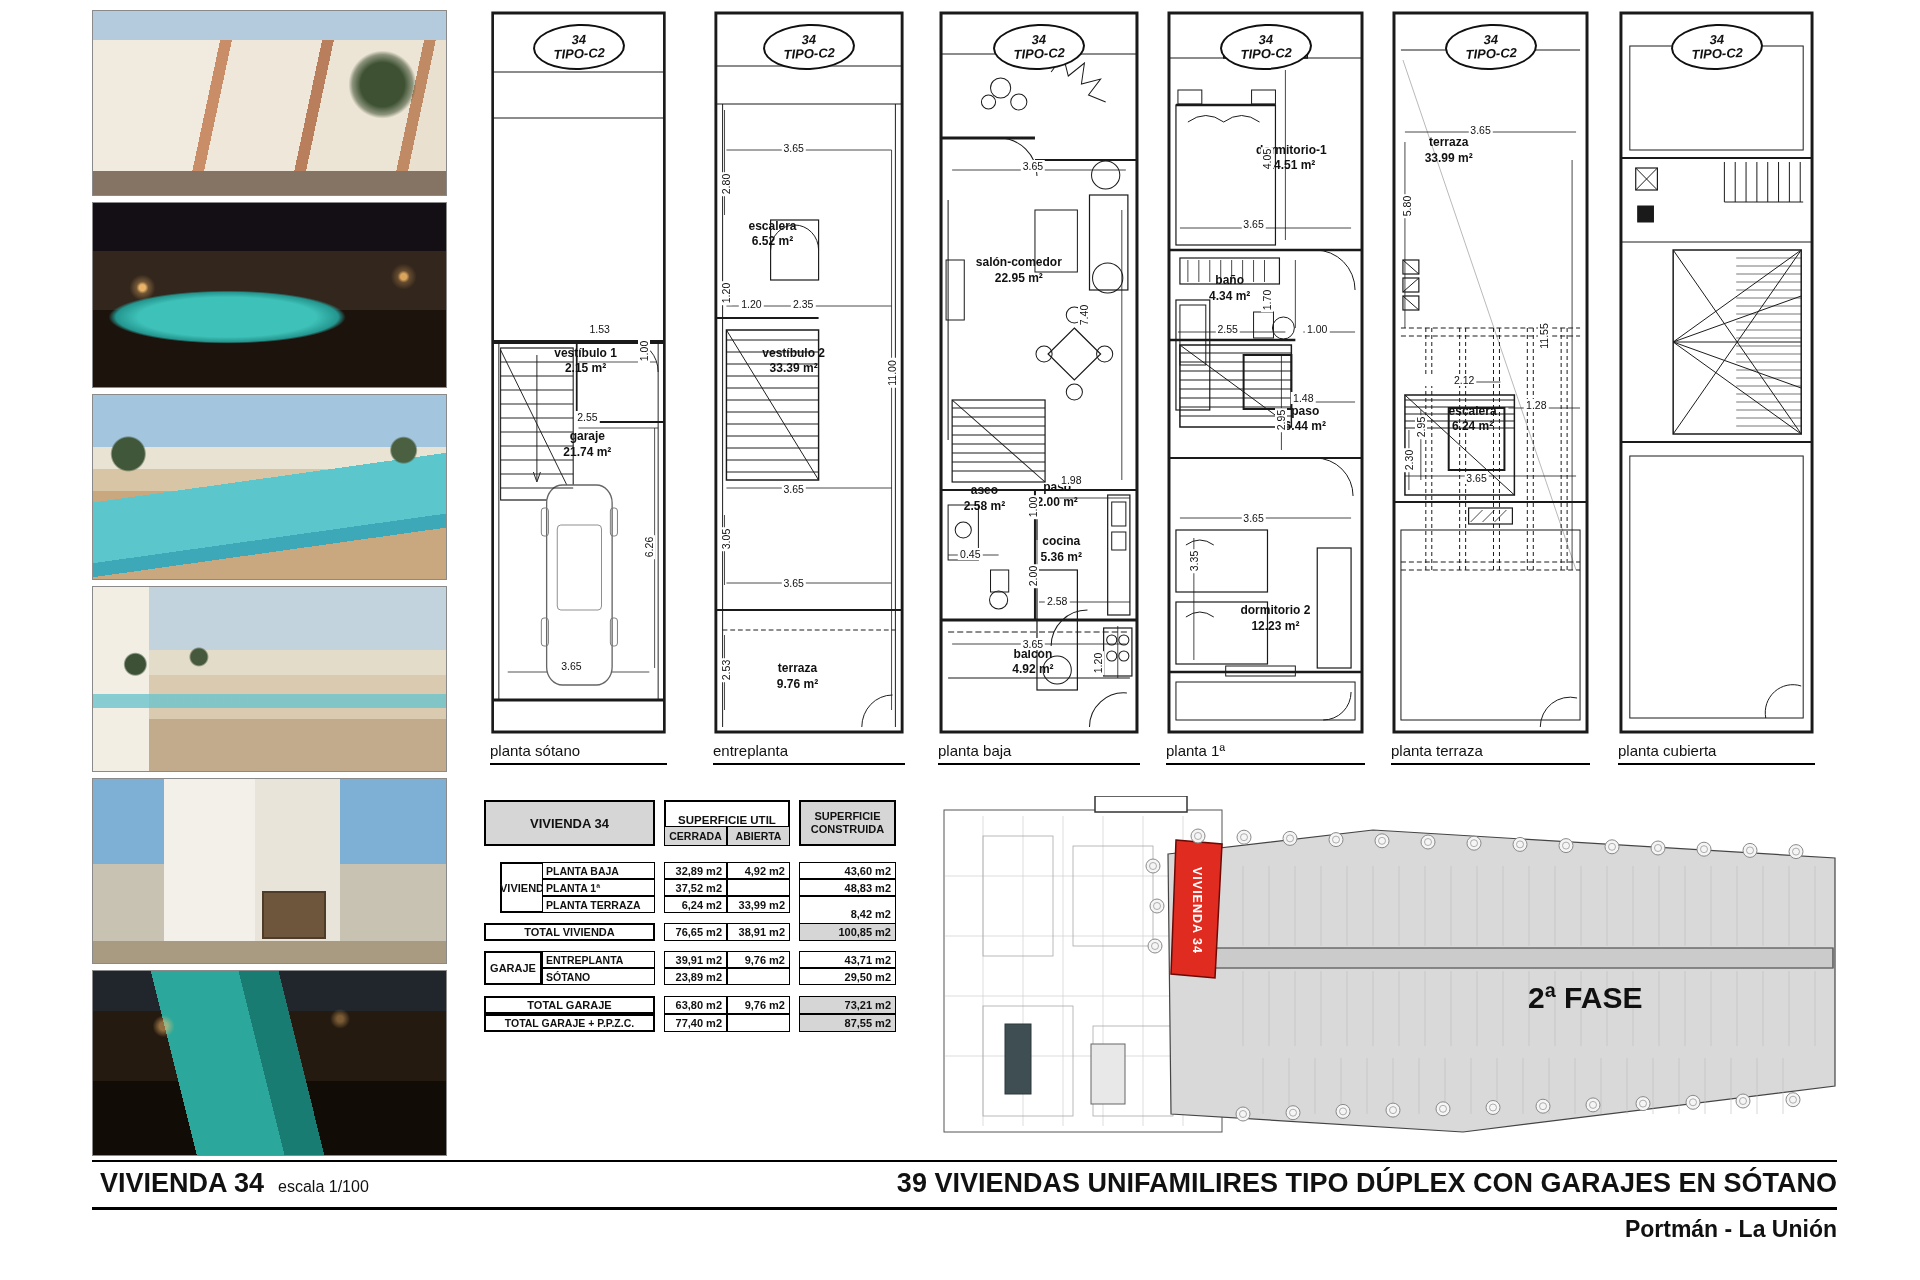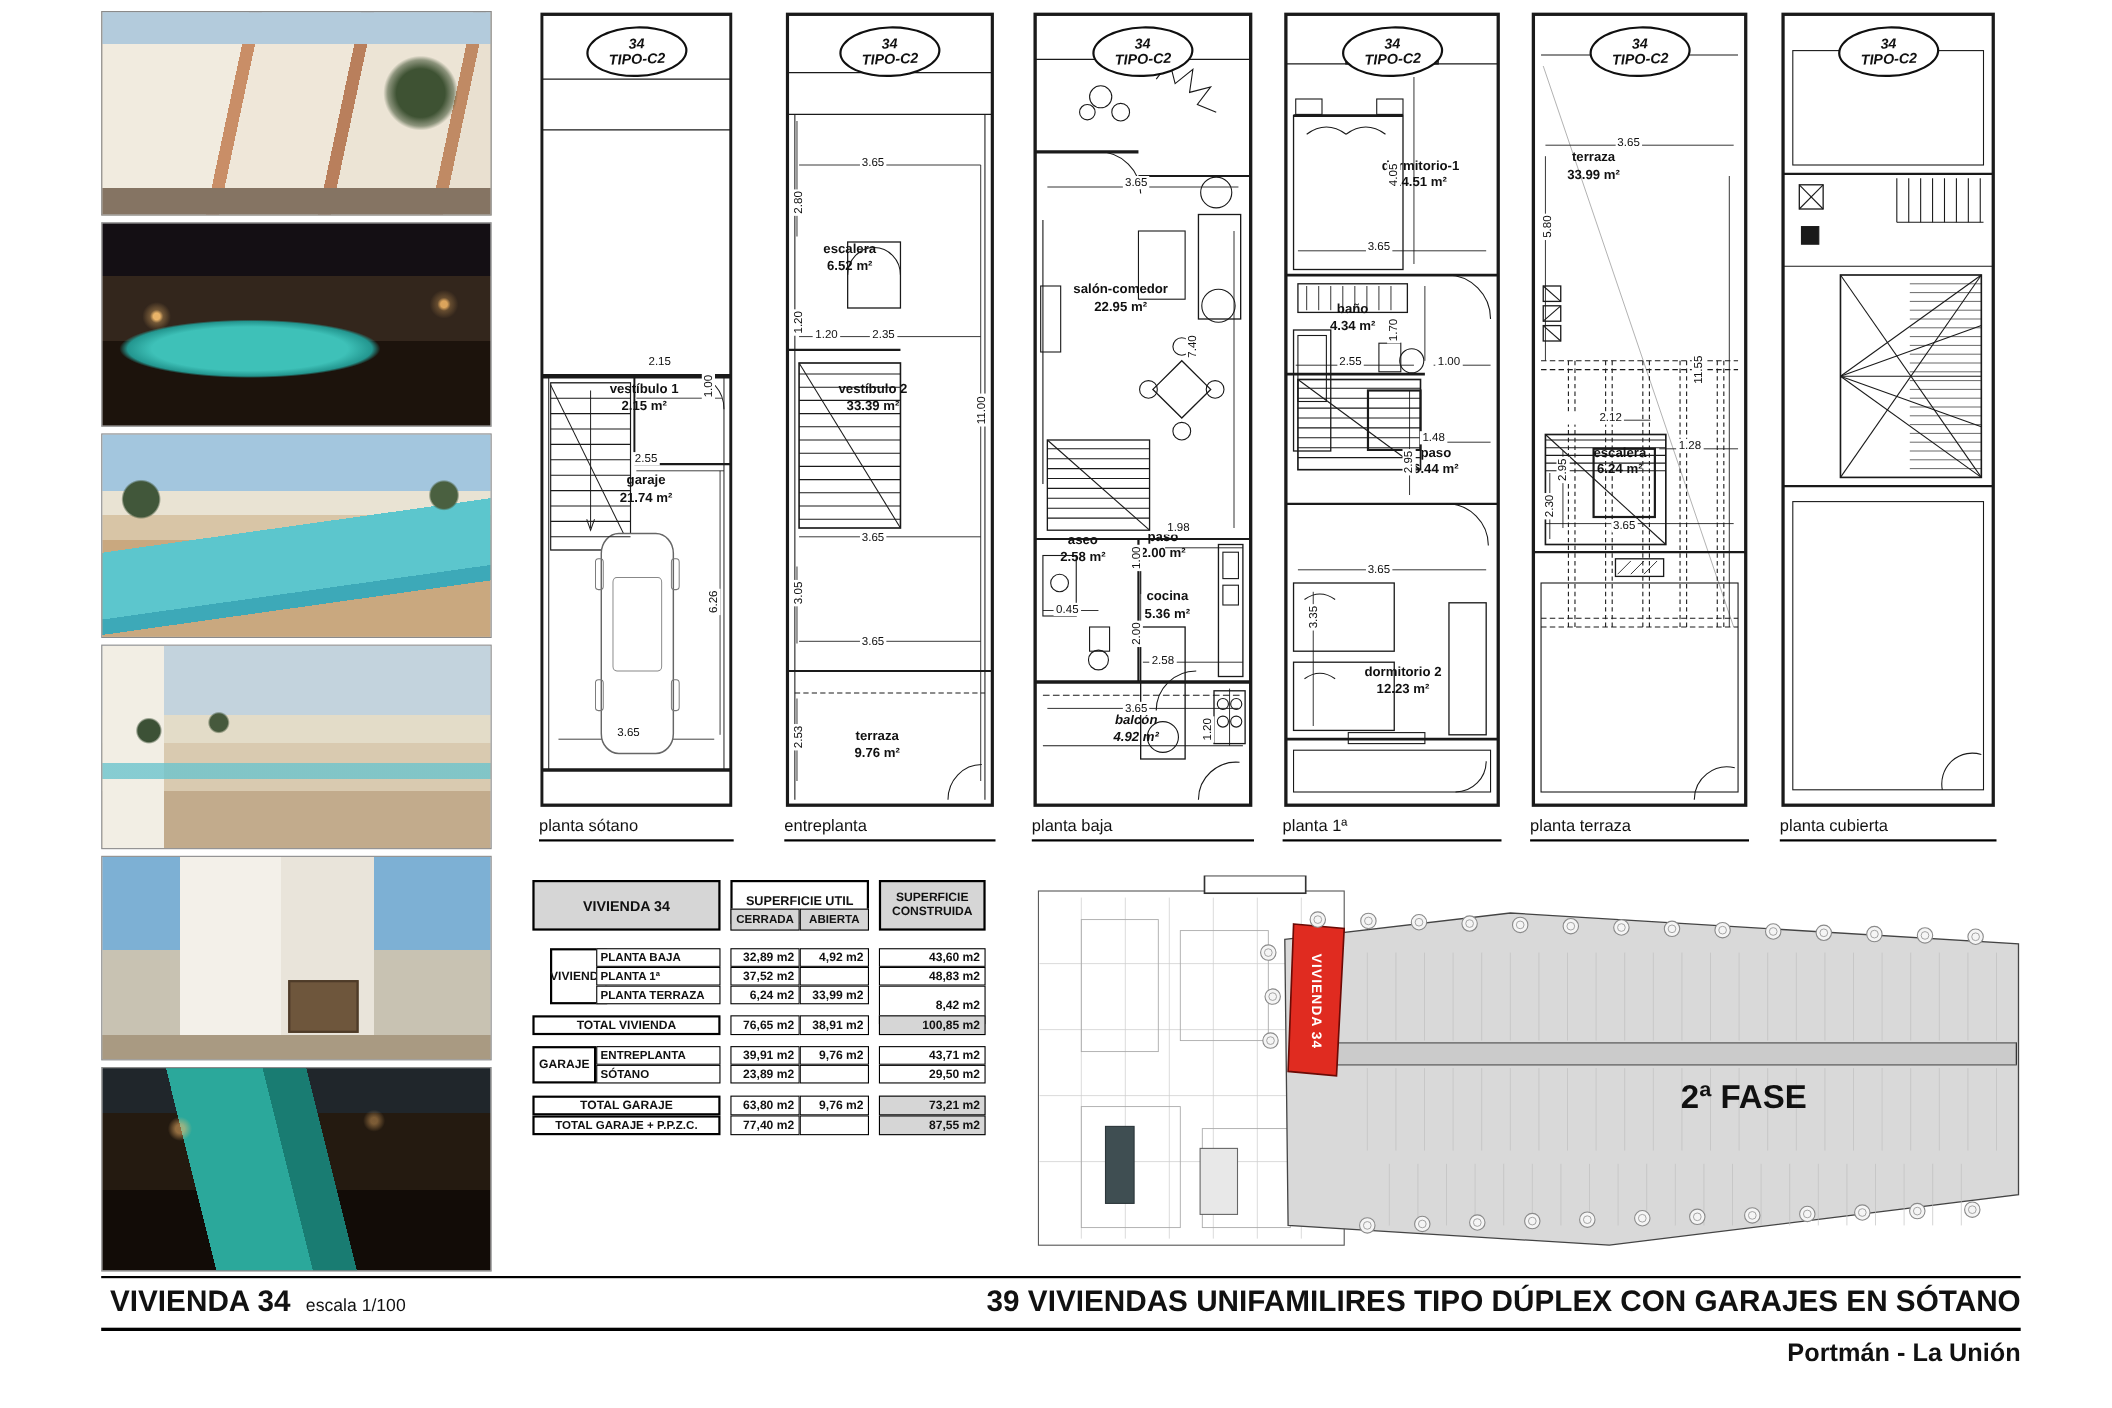--- a/index.html
+++ b/index.html
@@ -144,7 +144,7 @@
           <div>garaje</div>
           <div class="ar">21.74 m²</div>
         </div>
-        <div class="dim" style="left: 62%; top: 44%;">2.15</div>
+        <div class="dim" style="left: 62%; top: 44%;">1.53</div>
         <div class="dim rot" style="left: 87%; top: 47%;">1.00</div>
         <div class="dim" style="left: 55%; top: 56.2%;">2.55</div>
         <div class="dim rot" style="left: 90%; top: 74%;">6.26</div>

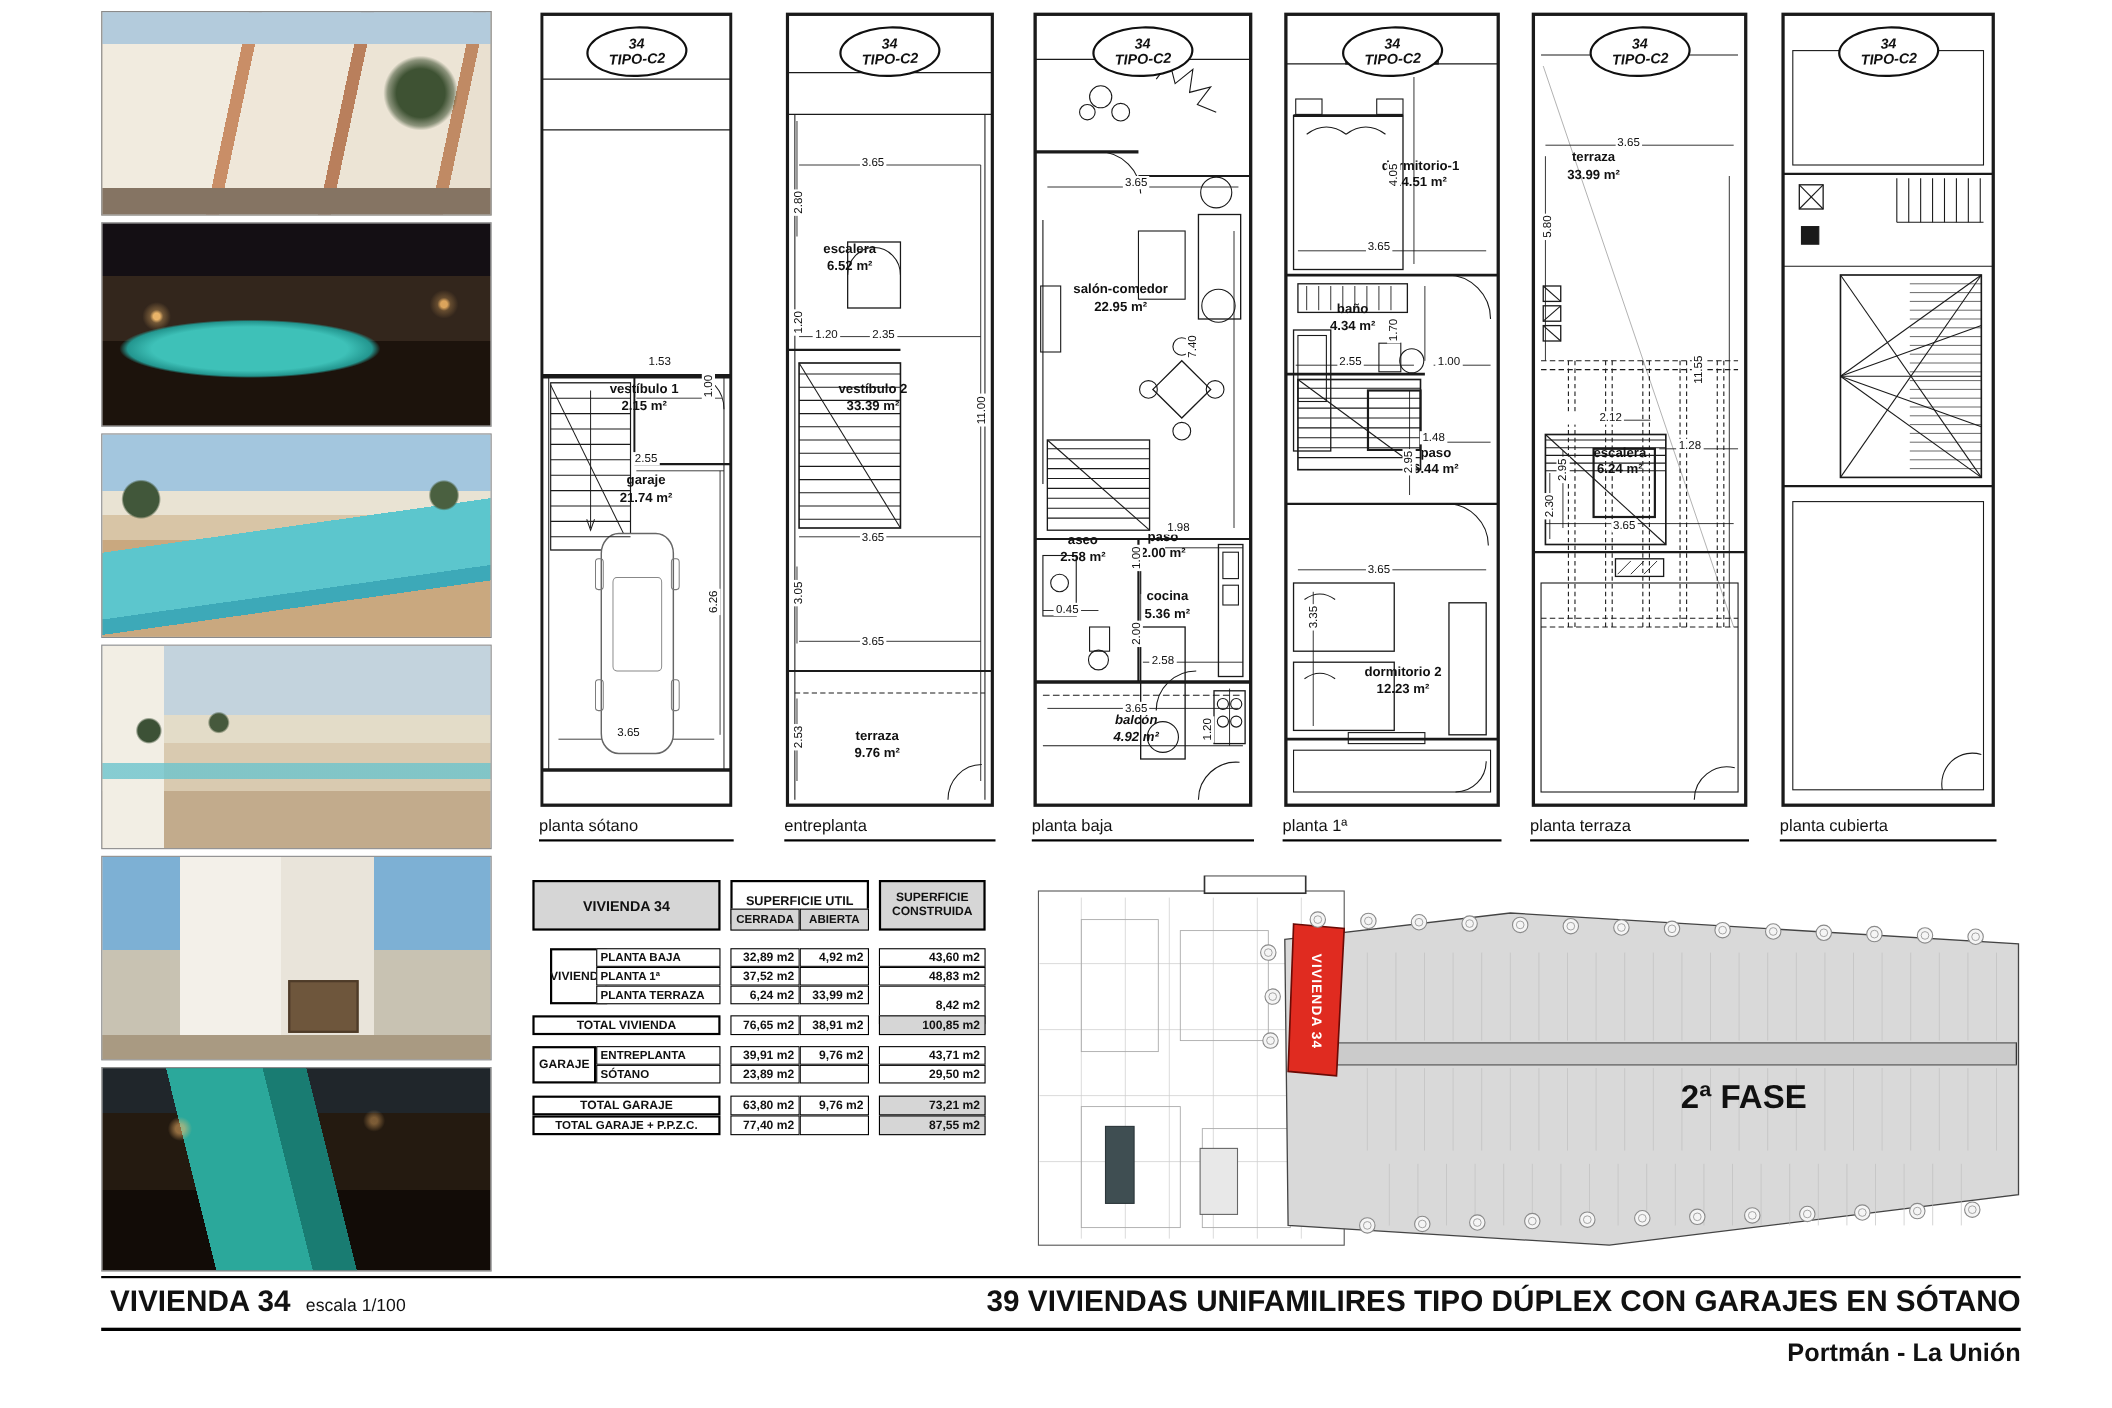--- a/index.html
+++ b/index.html
@@ -299,7 +299,7 @@
           <div>cocina</div>
           <div class="ar">5.36 m²</div>
         </div>
-        <div class="room" style="left: 47%; top: 90%; font-style: italic;">
+        <div class="room" style="left: 47%; top: 90%;">
           <div>balcón</div>
           <div class="ar">4.92 m²</div>
         </div>

